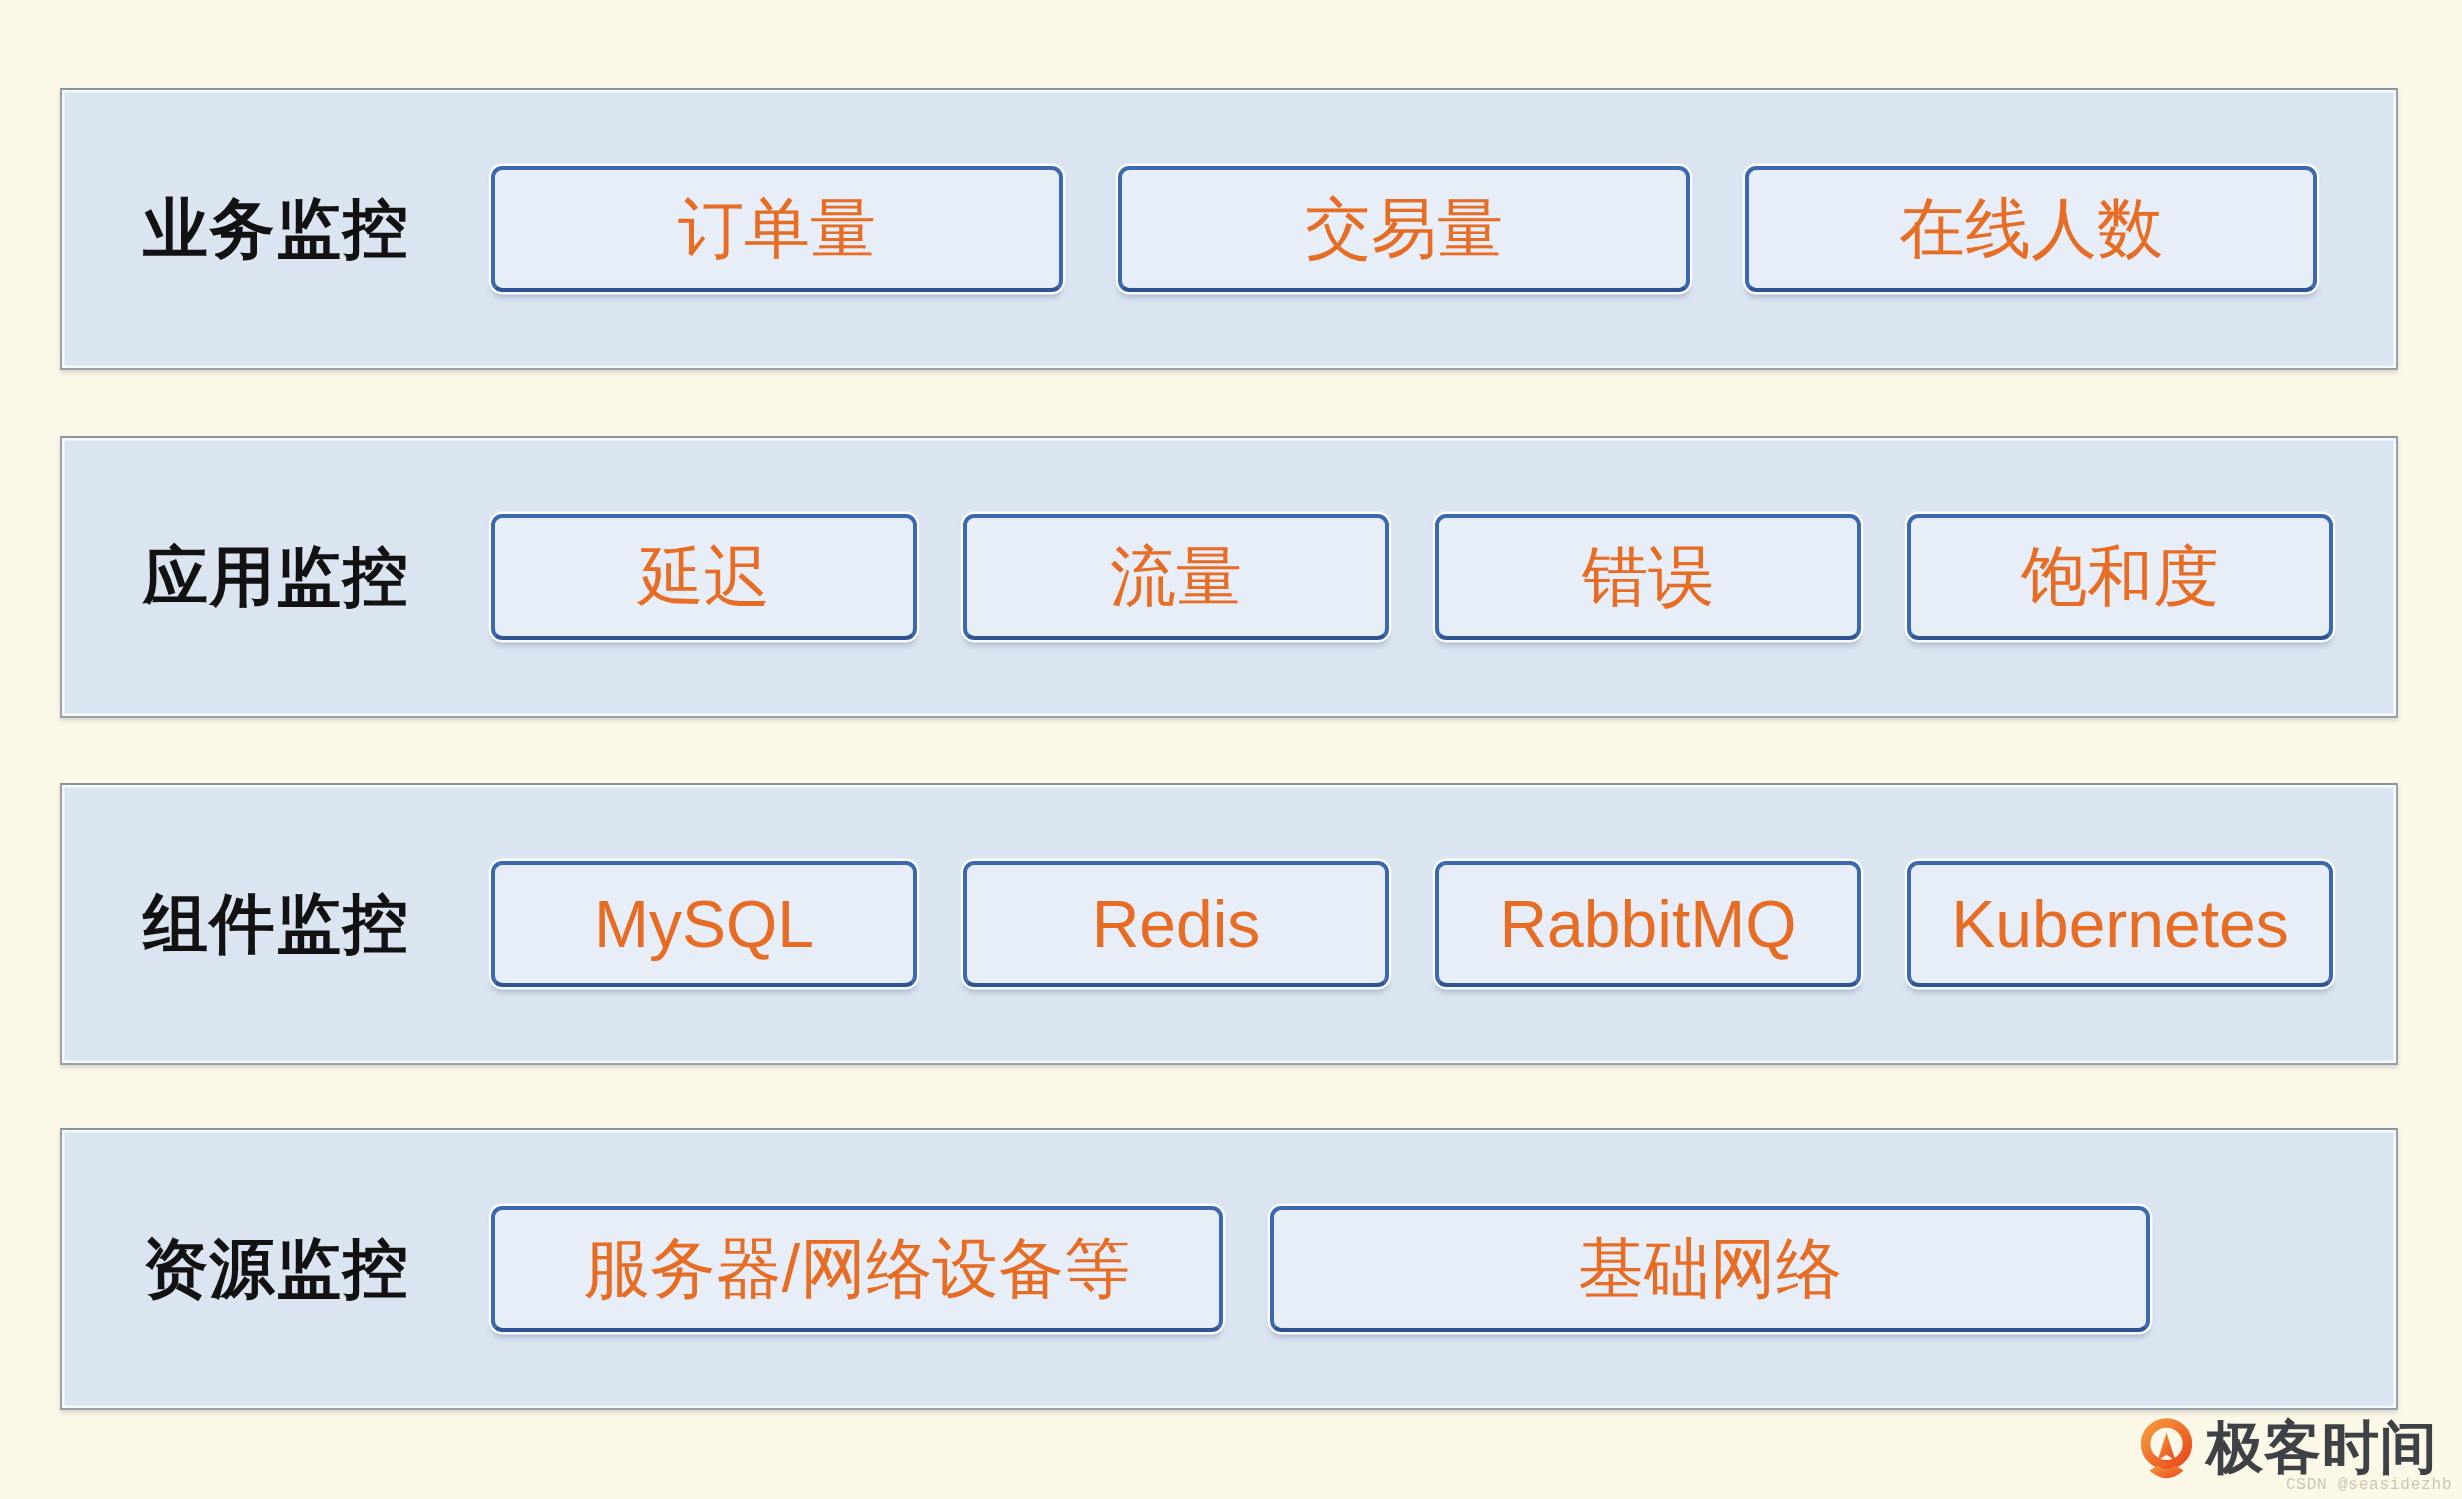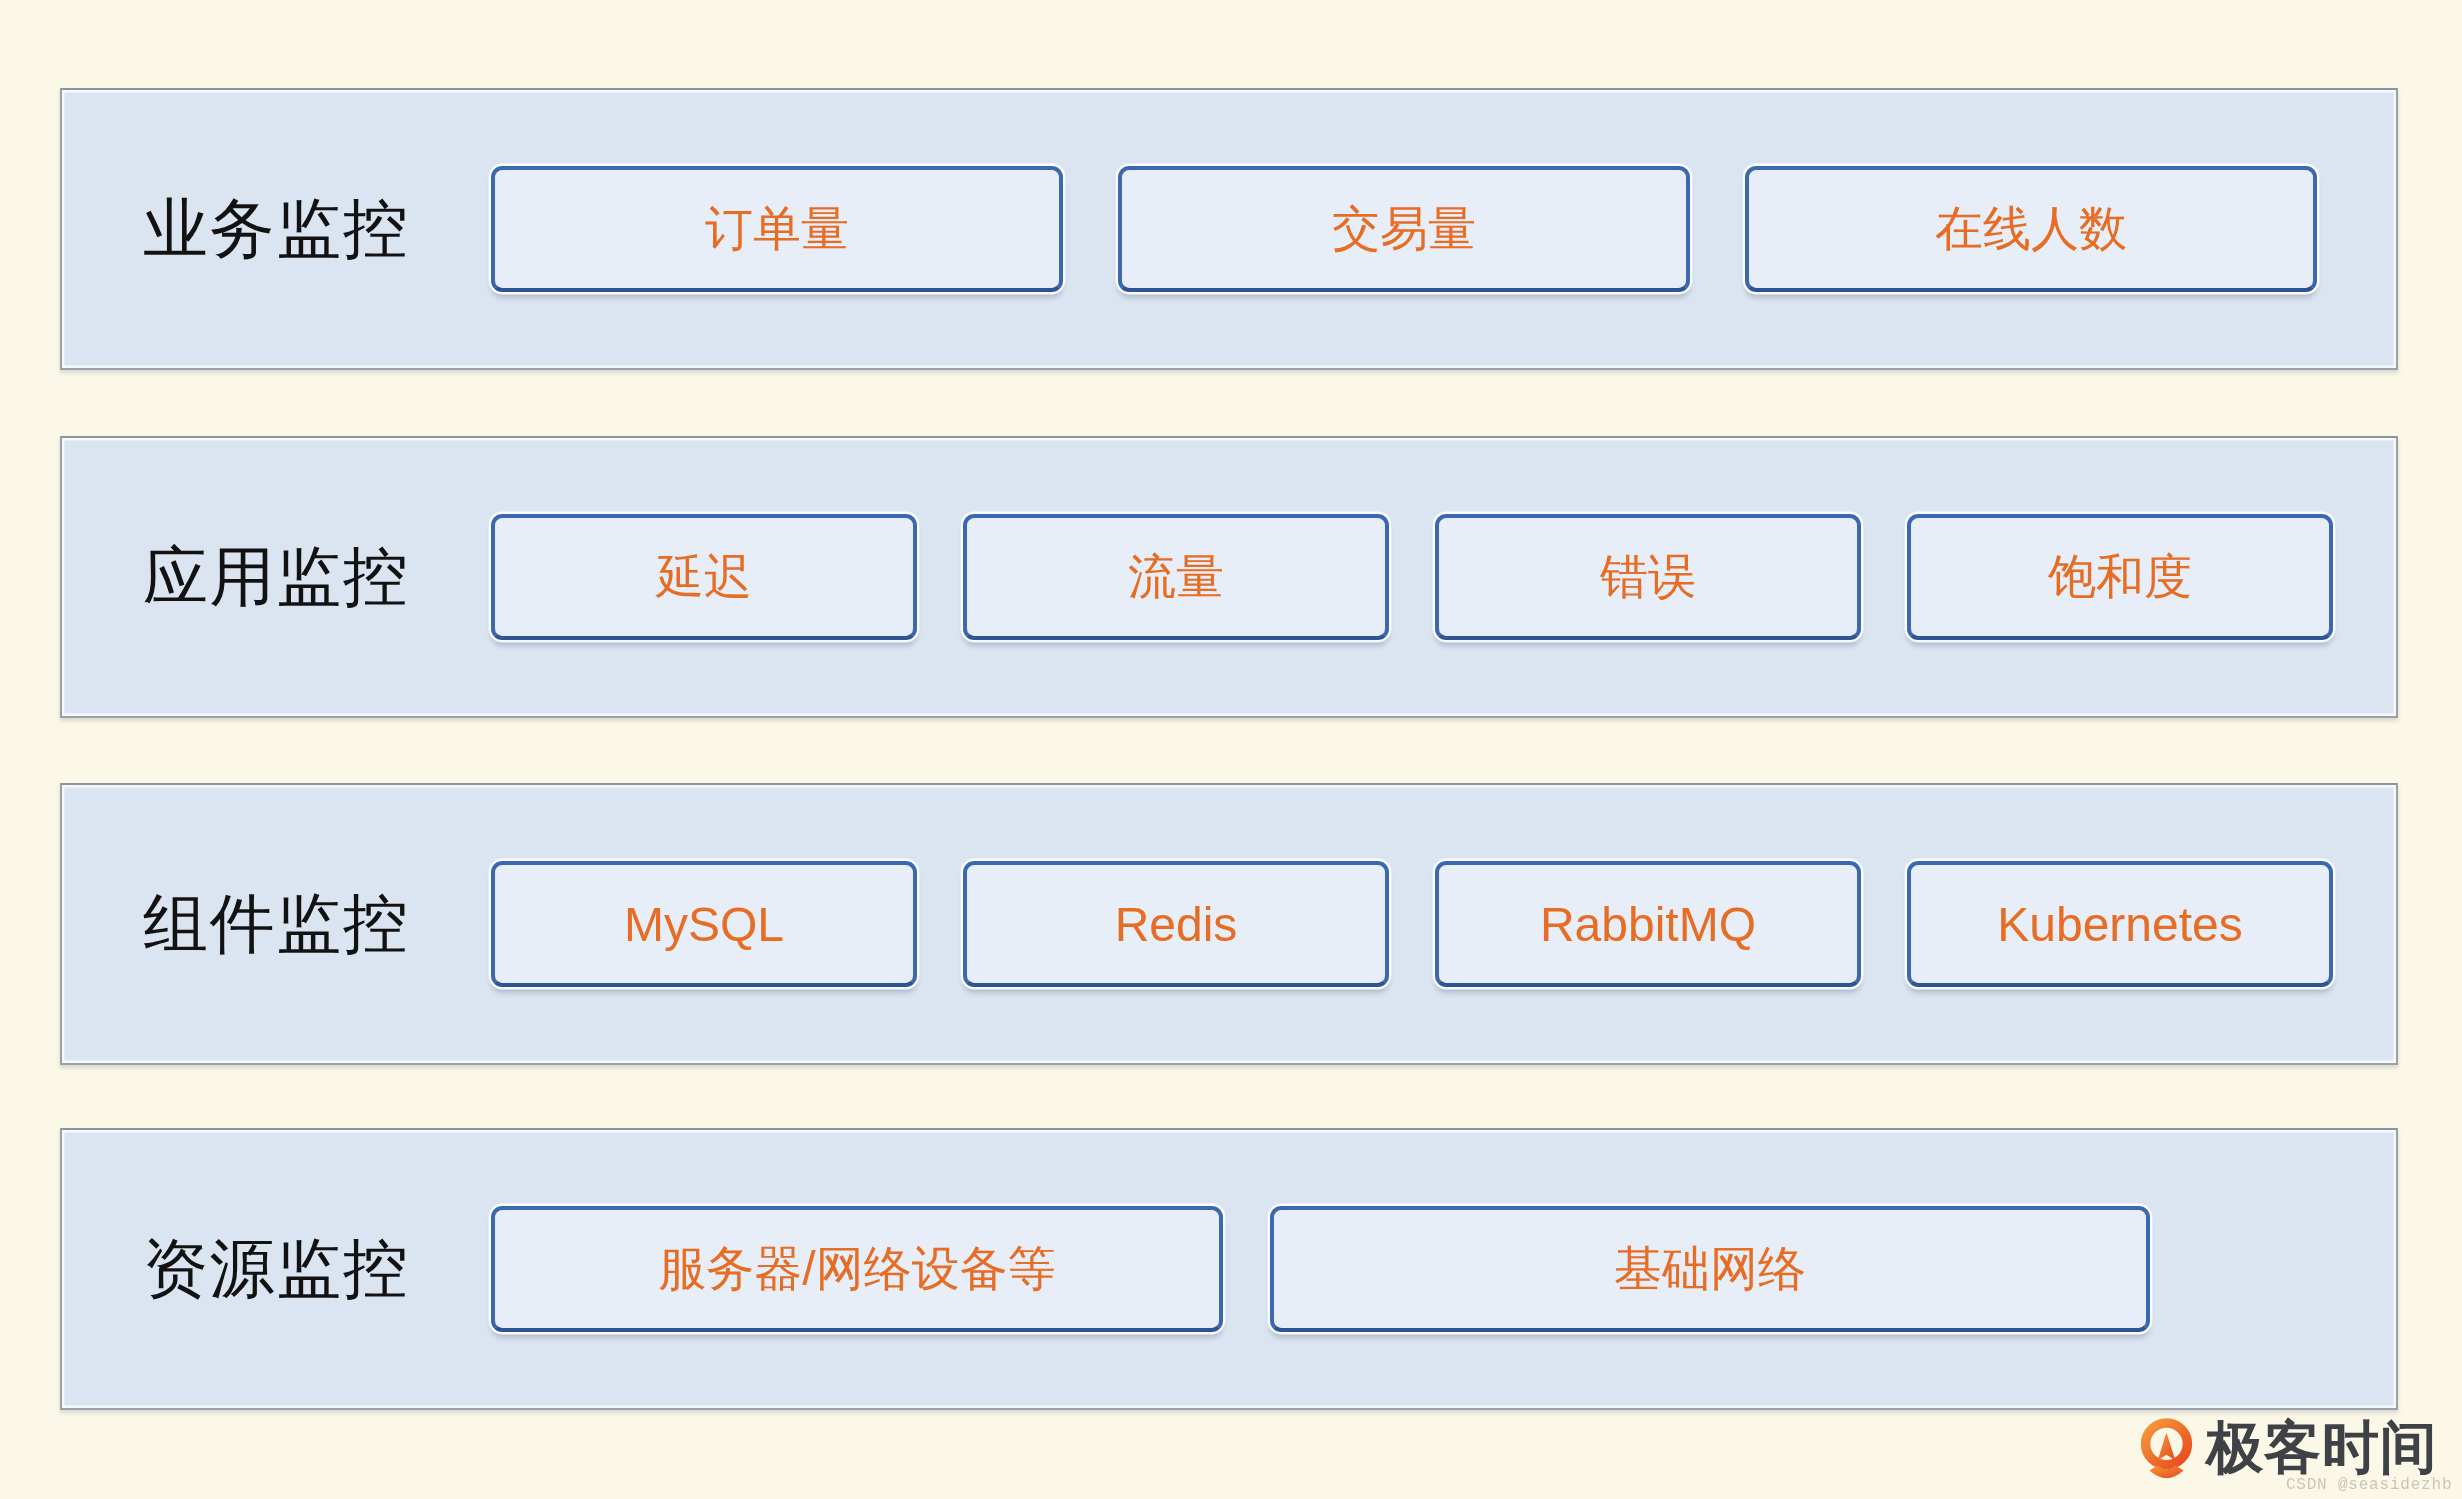--- a/index.html
+++ b/index.html
@@ -22,7 +22,7 @@
 
   .band-label{
     position:absolute;left:81px;top:50%;transform:translateY(-50%);
-    font-size:65px;font-weight:normal;color:#121212;letter-spacing:1.6px;
+    font-size:65px;font-weight:bold;color:#121212;letter-spacing:1.6px;
     white-space:nowrap;
   }
 

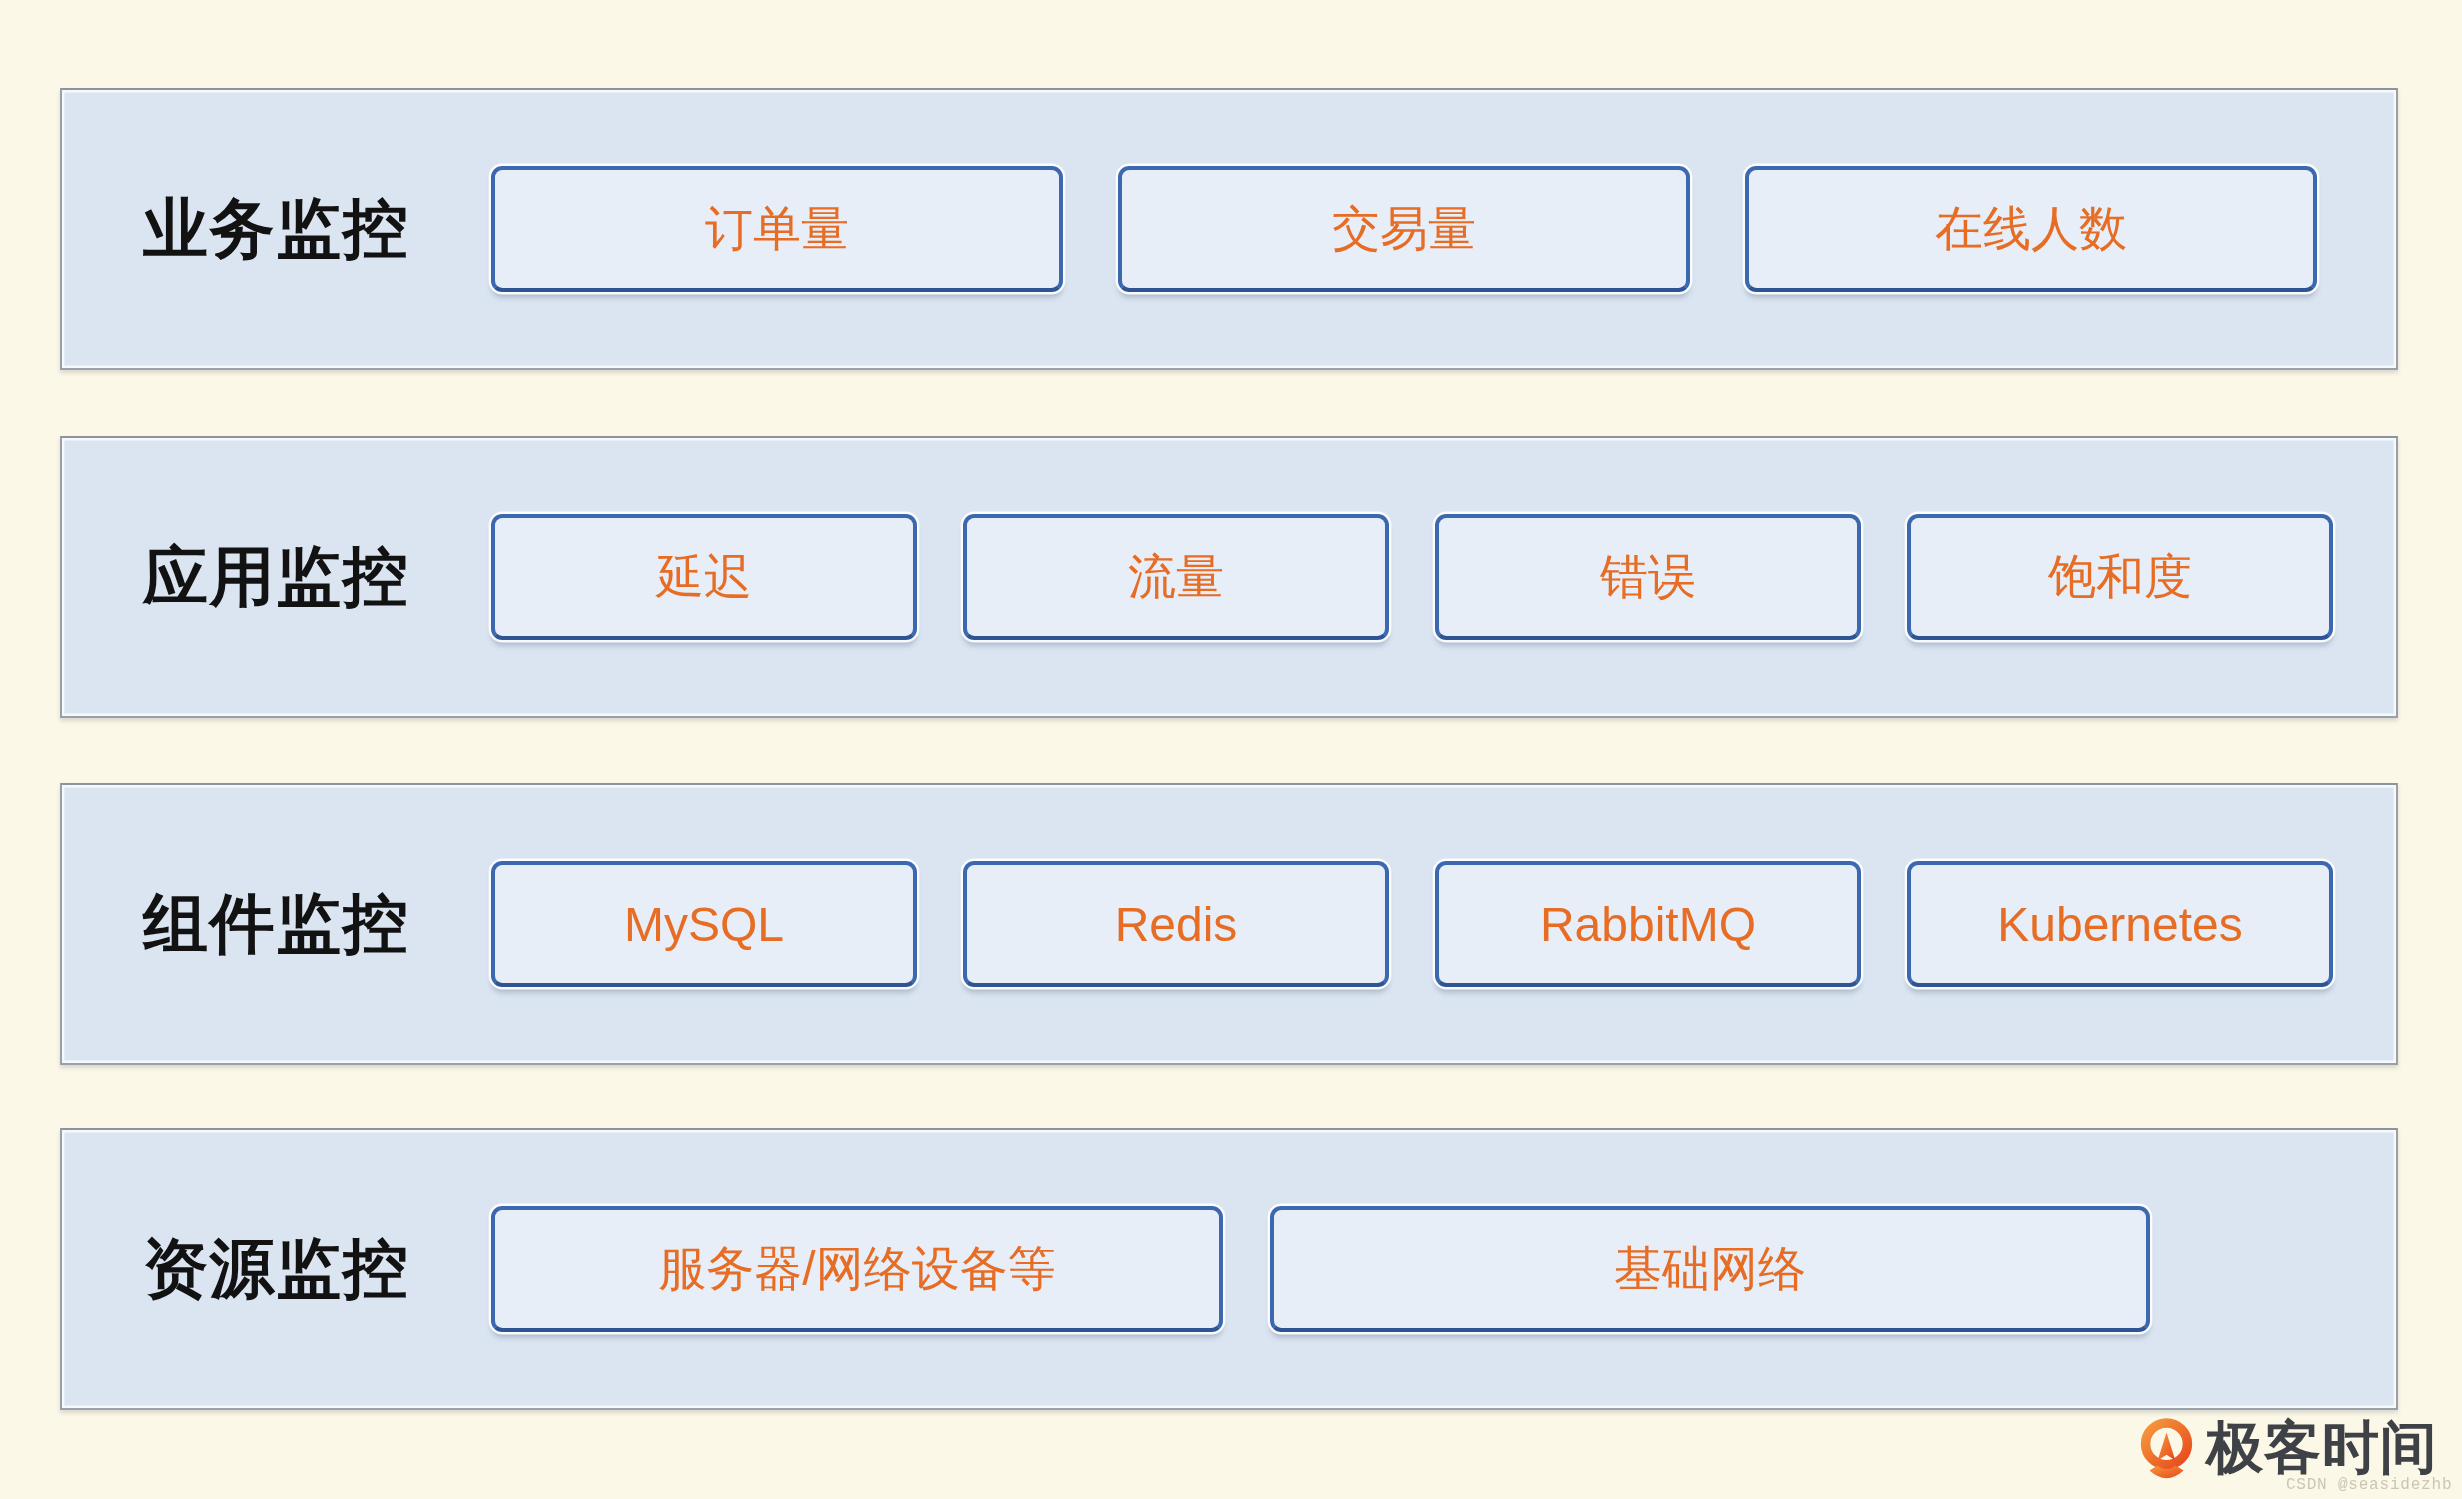--- a/index.html
+++ b/index.html
@@ -44,7 +44,7 @@
     display:flex;align-items:center;justify-content:center;
   }
   .btn span{
-    font-size:48px;color:#E76C24;white-space:nowrap;
+    font-size:66px;color:#E76C24;white-space:nowrap;
   }
   .band-0 .btn{width:572px}
   .band-1 .btn,.band-2 .btn{width:426px}

